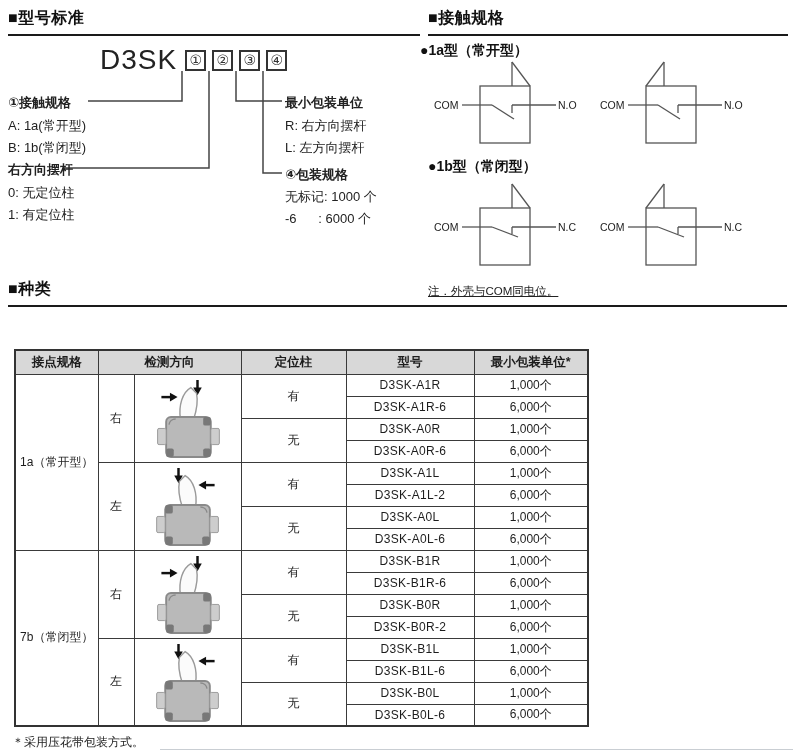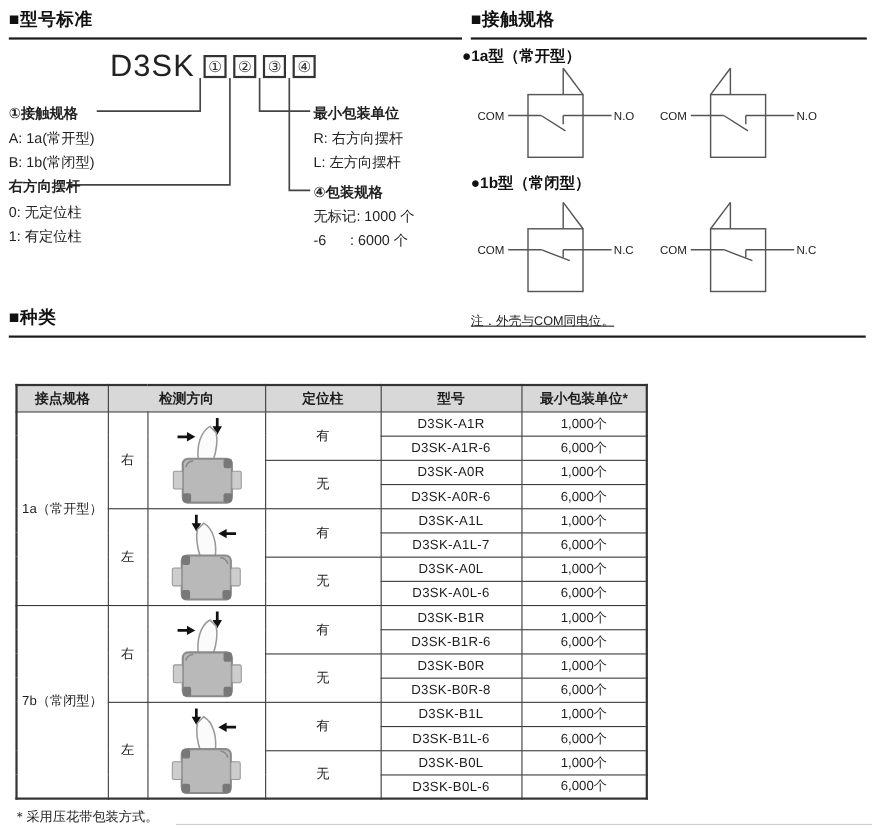--- a/index.html
+++ b/index.html
@@ -252,7 +252,7 @@
       <td>1,000个</td>
     </tr>
     <tr>
-      <td class="cell-model">D3SK-A1L-7</td>
+      <td class="cell-model">D3SK-A1L-2</td>
       <td>6,000个</td>
     </tr>
     <tr>

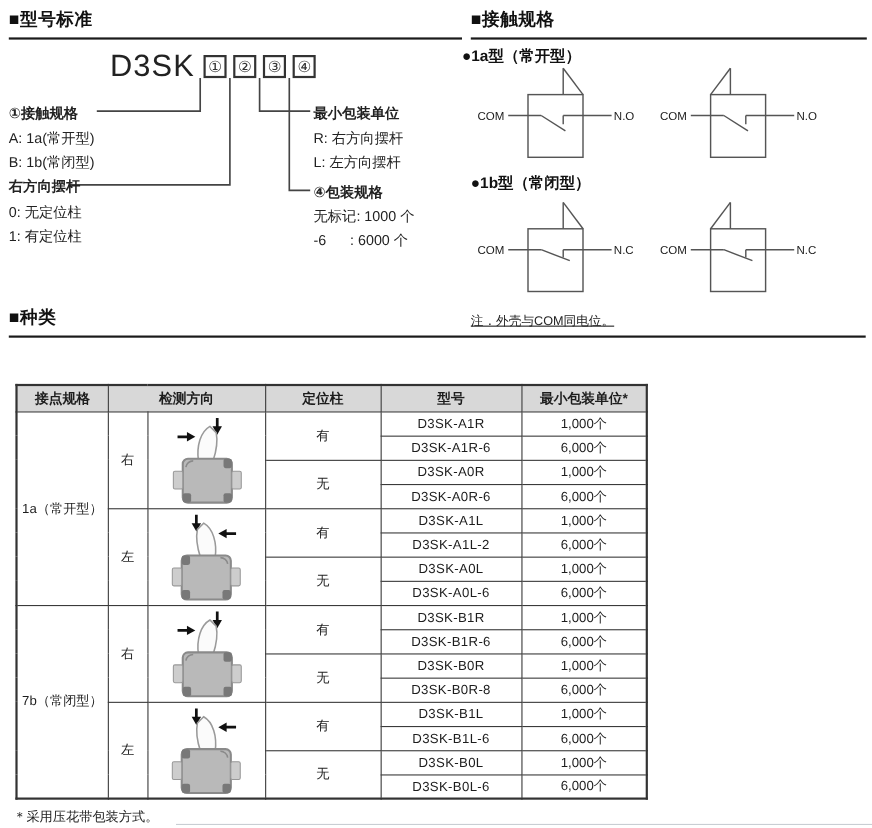--- a/index.html
+++ b/index.html
@@ -302,7 +302,7 @@
       <td>1,000个</td>
     </tr>
     <tr>
-      <td class="cell-model">D3SK-B0R-8</td>
+      <td class="cell-model">D3SK-B0R-2</td>
       <td>6,000个</td>
     </tr>
     <tr>

